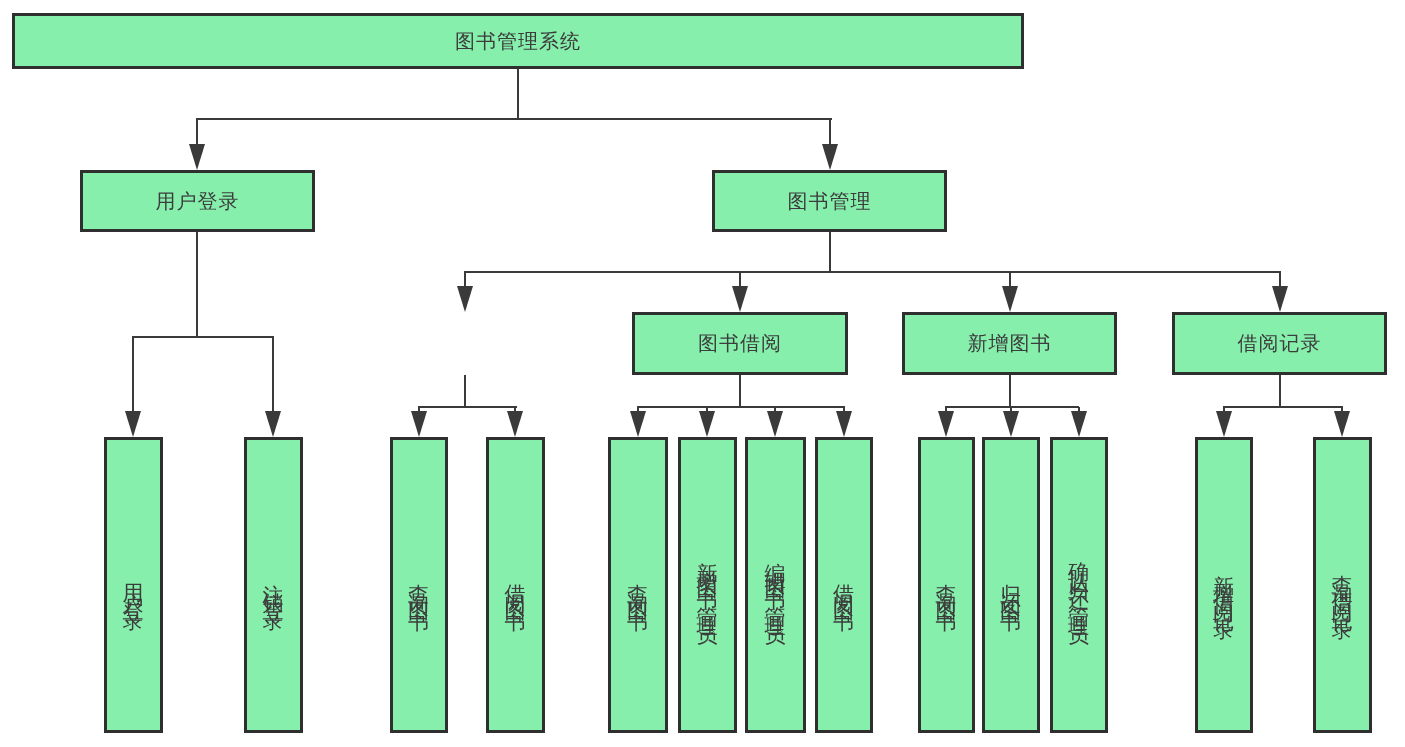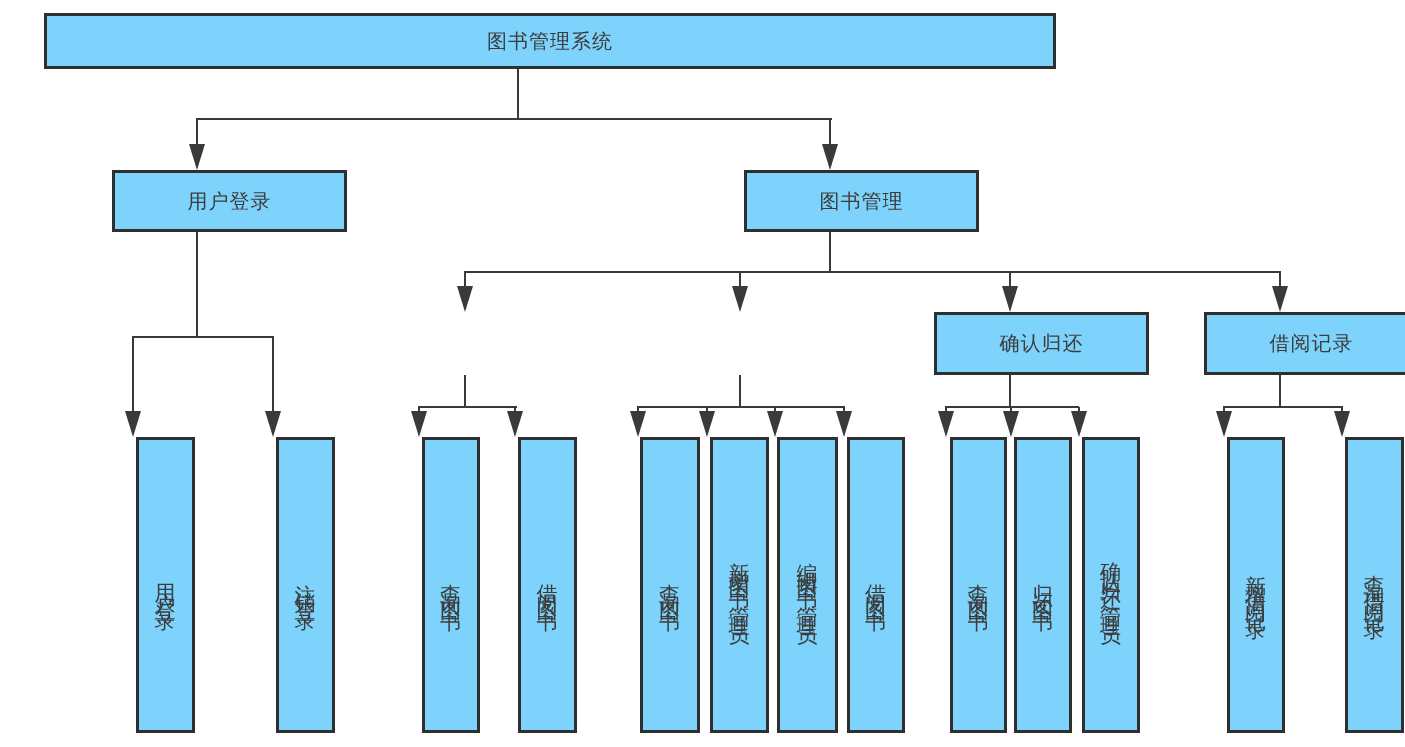--- a/index.html
+++ b/index.html
@@ -21,7 +21,7 @@
   .box {
     position: absolute;
     box-sizing: border-box;
-    background: #7dd3fc;
+    background: #86efac;
     border: 3px solid var(--border);
     display: flex;
     align-items: center;
@@ -30,7 +30,6 @@
     font-size: 20px;
     letter-spacing: 1px;
     white-space: nowrap;
-    margin-left: 32px;
   }
   .leaf {
     writing-mode: vertical-rl;

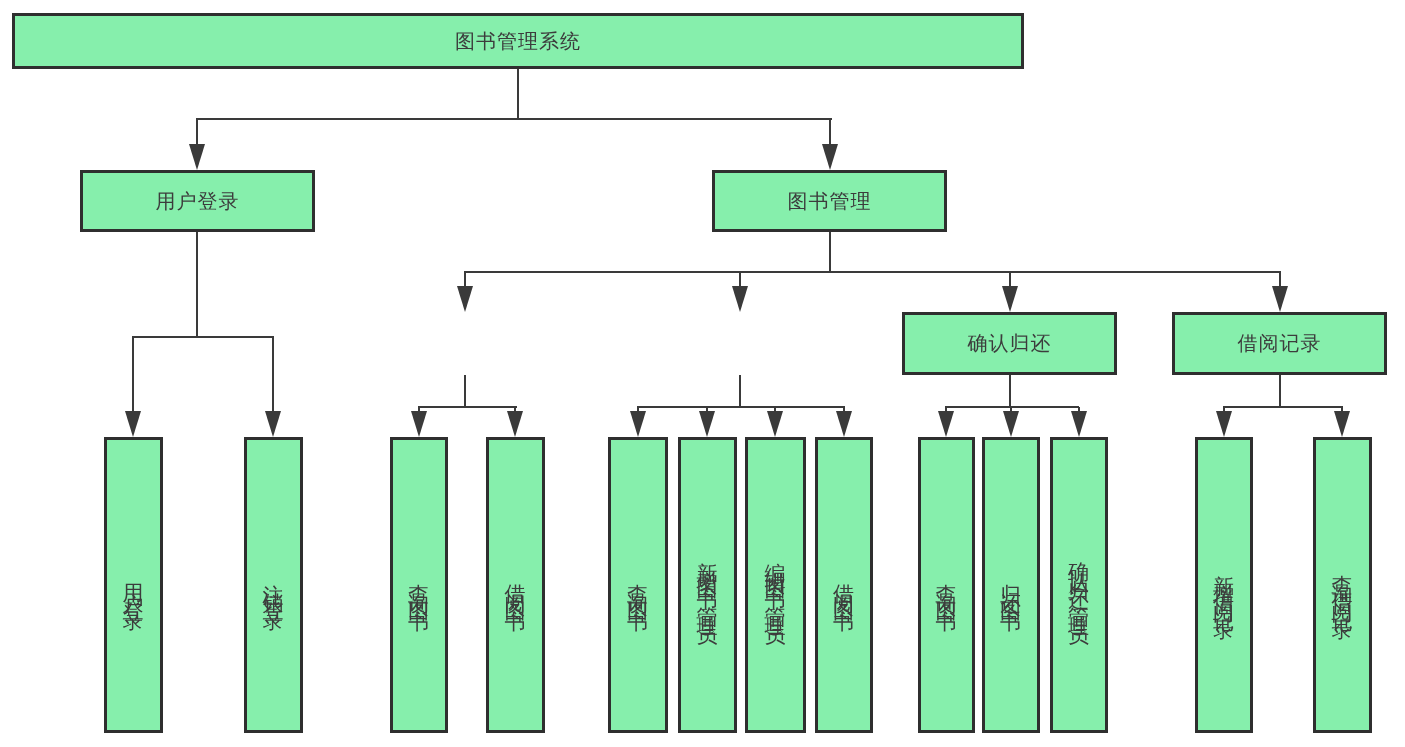--- a/index.html
+++ b/index.html
@@ -93,6 +93,7 @@
   <div class="vline" style="left:1279px; top:272px; height:34px;"></div>
   <div class="arrow" style="left:1272px; top:286px;"></div>
 
+  <div class="box" style="left:632px; top:312px; width:216px; height:63px;">图书借阅</div>
   <div class="box" style="left:902px; top:312px; width:215px; height:63px;">确认归还</div>
   <div class="box" style="left:1172px; top:312px; width:215px; height:63px;text-align:right;">借阅记录</div>
 

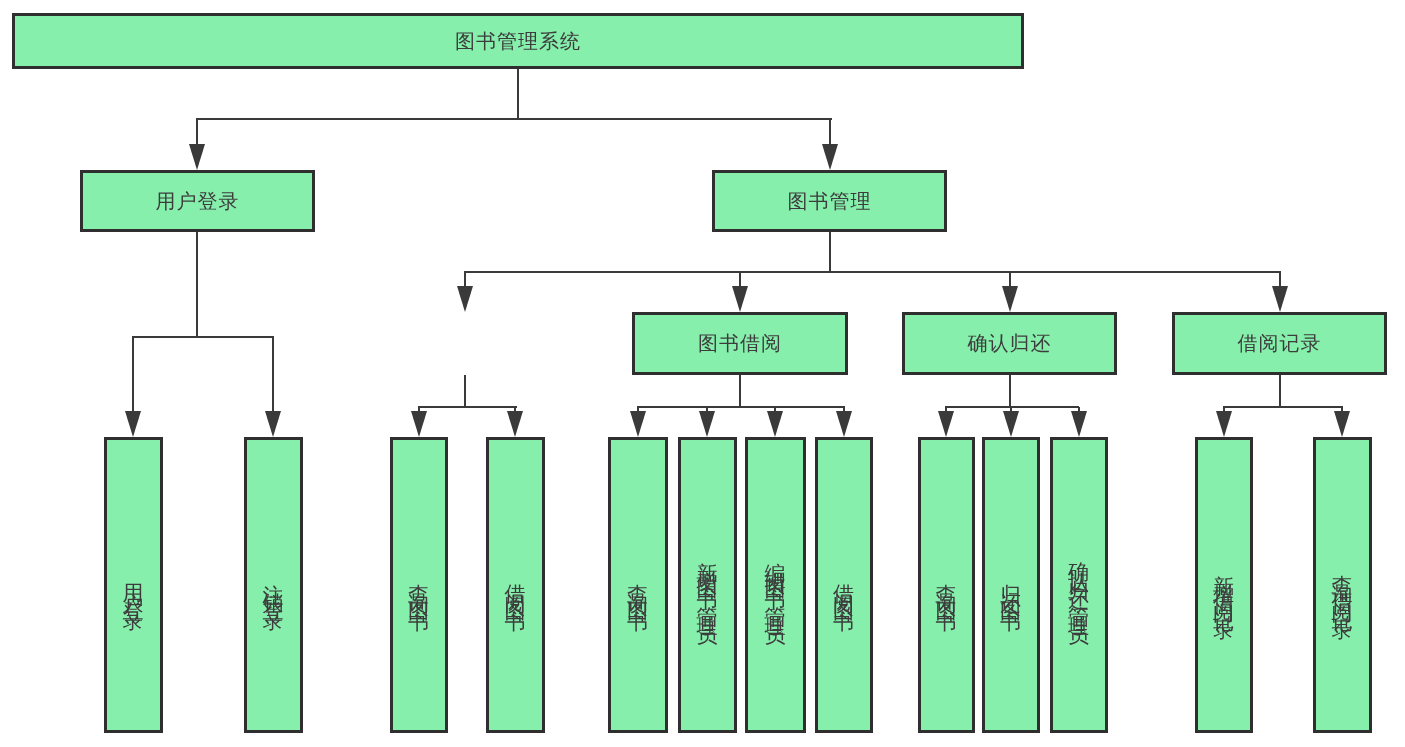--- a/index.html
+++ b/index.html
@@ -94,7 +94,7 @@
   <div class="arrow" style="left:1272px; top:286px;"></div>
 
   <div class="box" style="left:632px; top:312px; width:216px; height:63px;">图书借阅</div>
-  <div class="box" style="left:902px; top:312px; width:215px; height:63px;">确认归还</div>
+  <div class="box" style="left:902px; top:312px; width:215px; height:63px;">新增图书</div>
   <div class="box" style="left:1172px; top:312px; width:215px; height:63px;text-align:right;">借阅记录</div>
 
   <div class="vline" style="left:464px; top:375px; height:32px;"></div>

